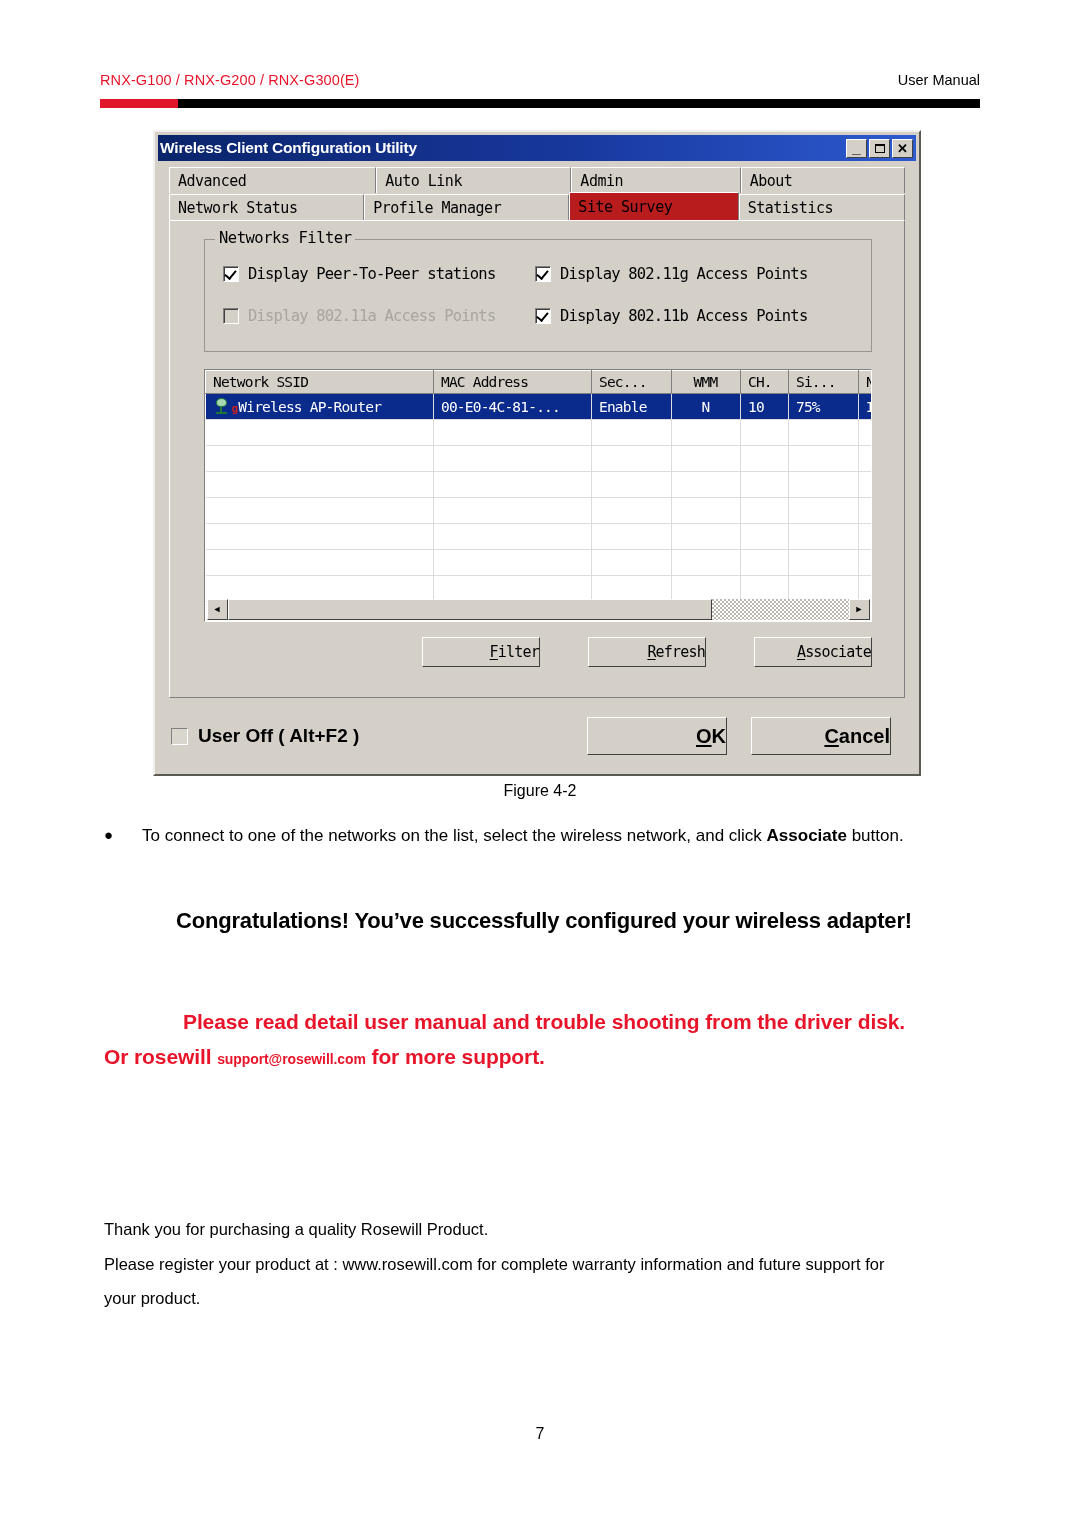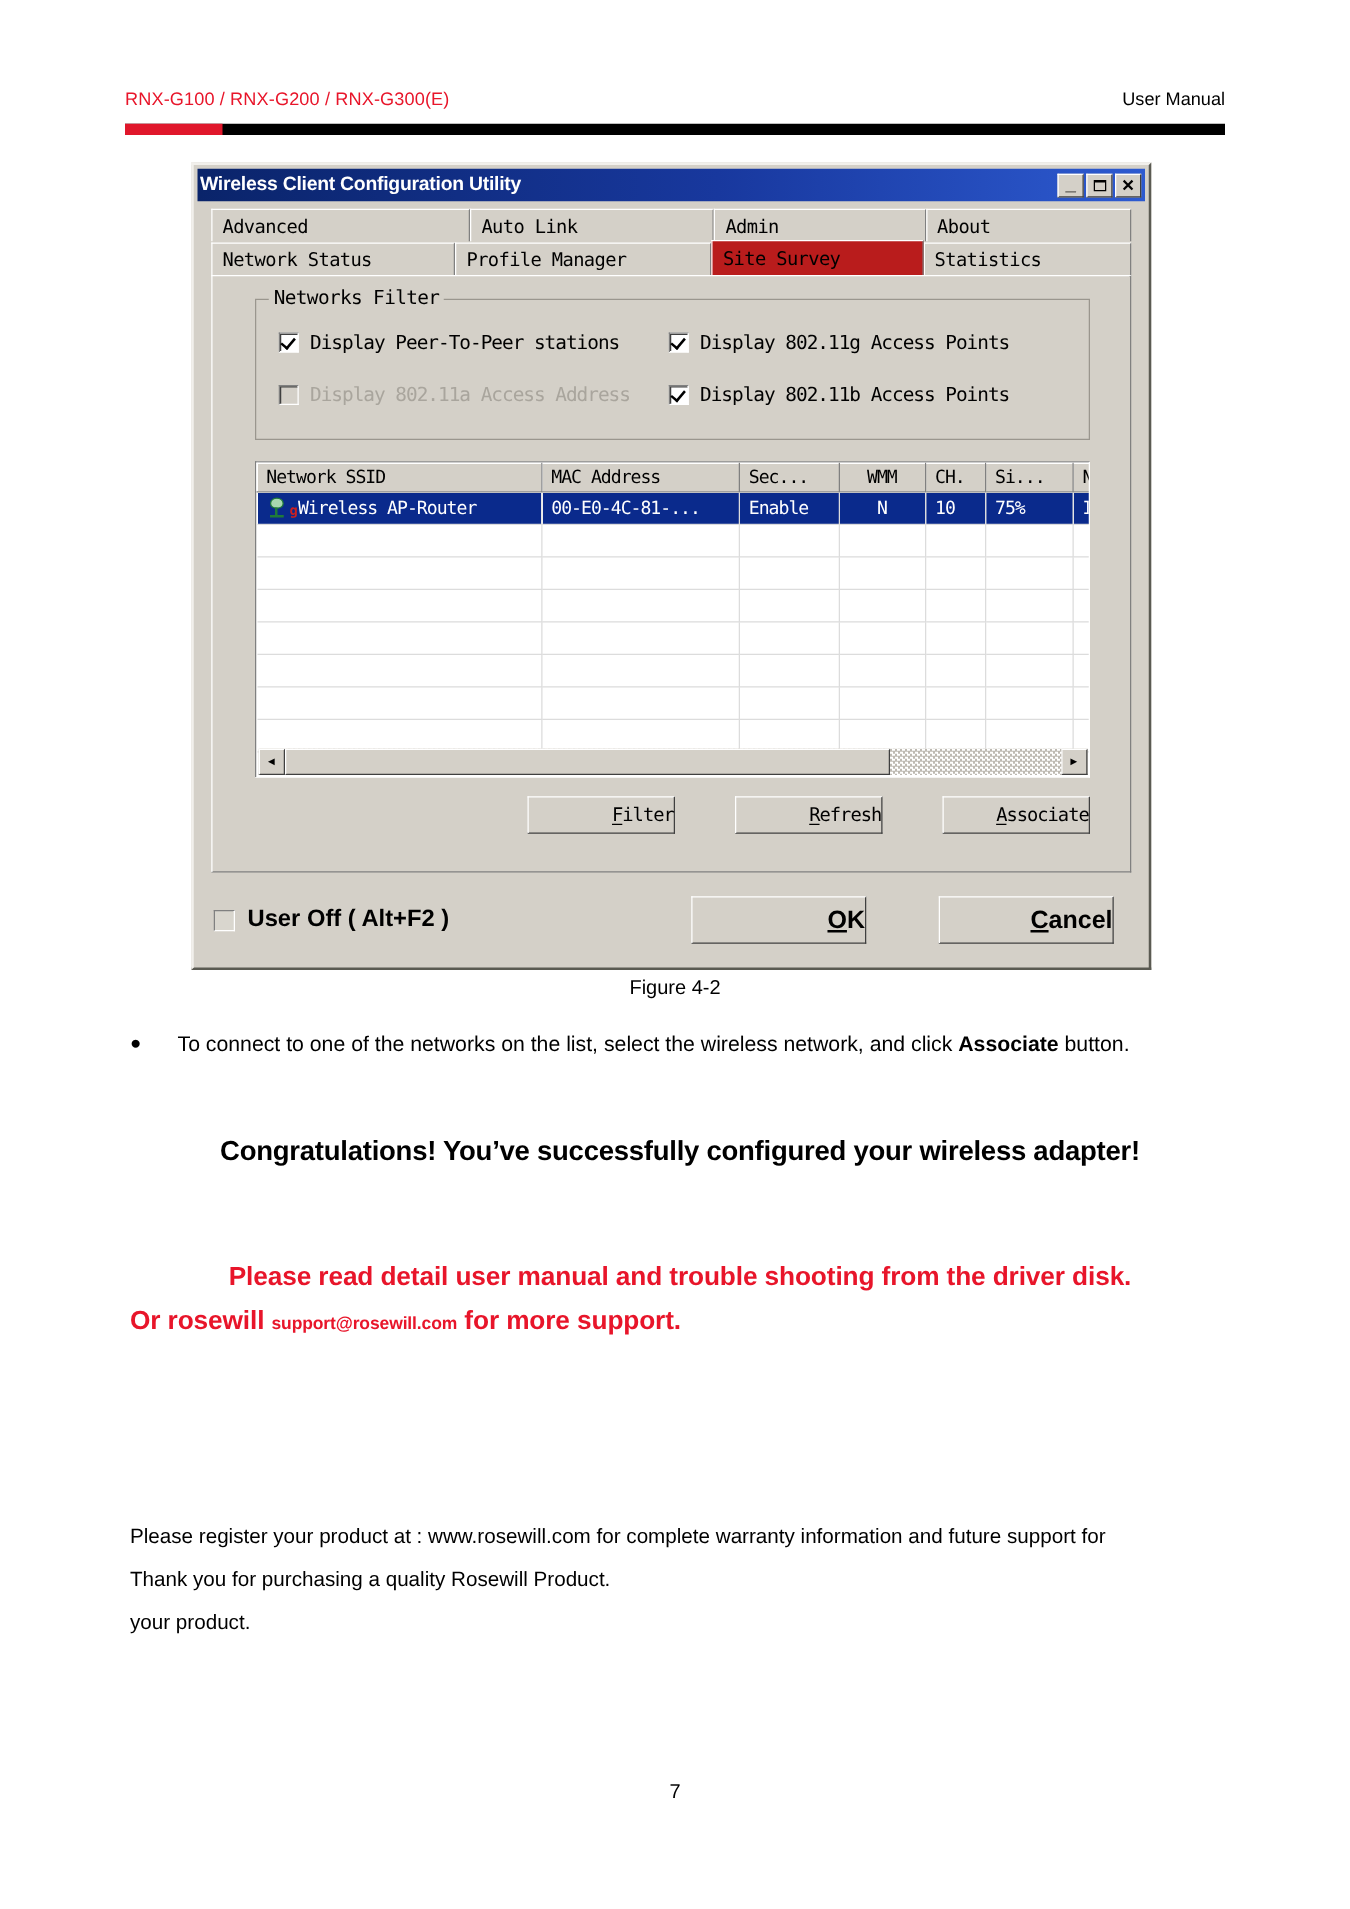--- a/index.html
+++ b/index.html
@@ -616,7 +616,7 @@
 
       <div class="cbrow r2 c1">
         <div class="checkbox dim"></div>
-        <div class="cblabel dim">Display 802.11a Access Address</div>
+        <div class="cblabel dim">Display 802.11a Access Points</div>
       </div>
 
       <div class="cbrow r2 c2">

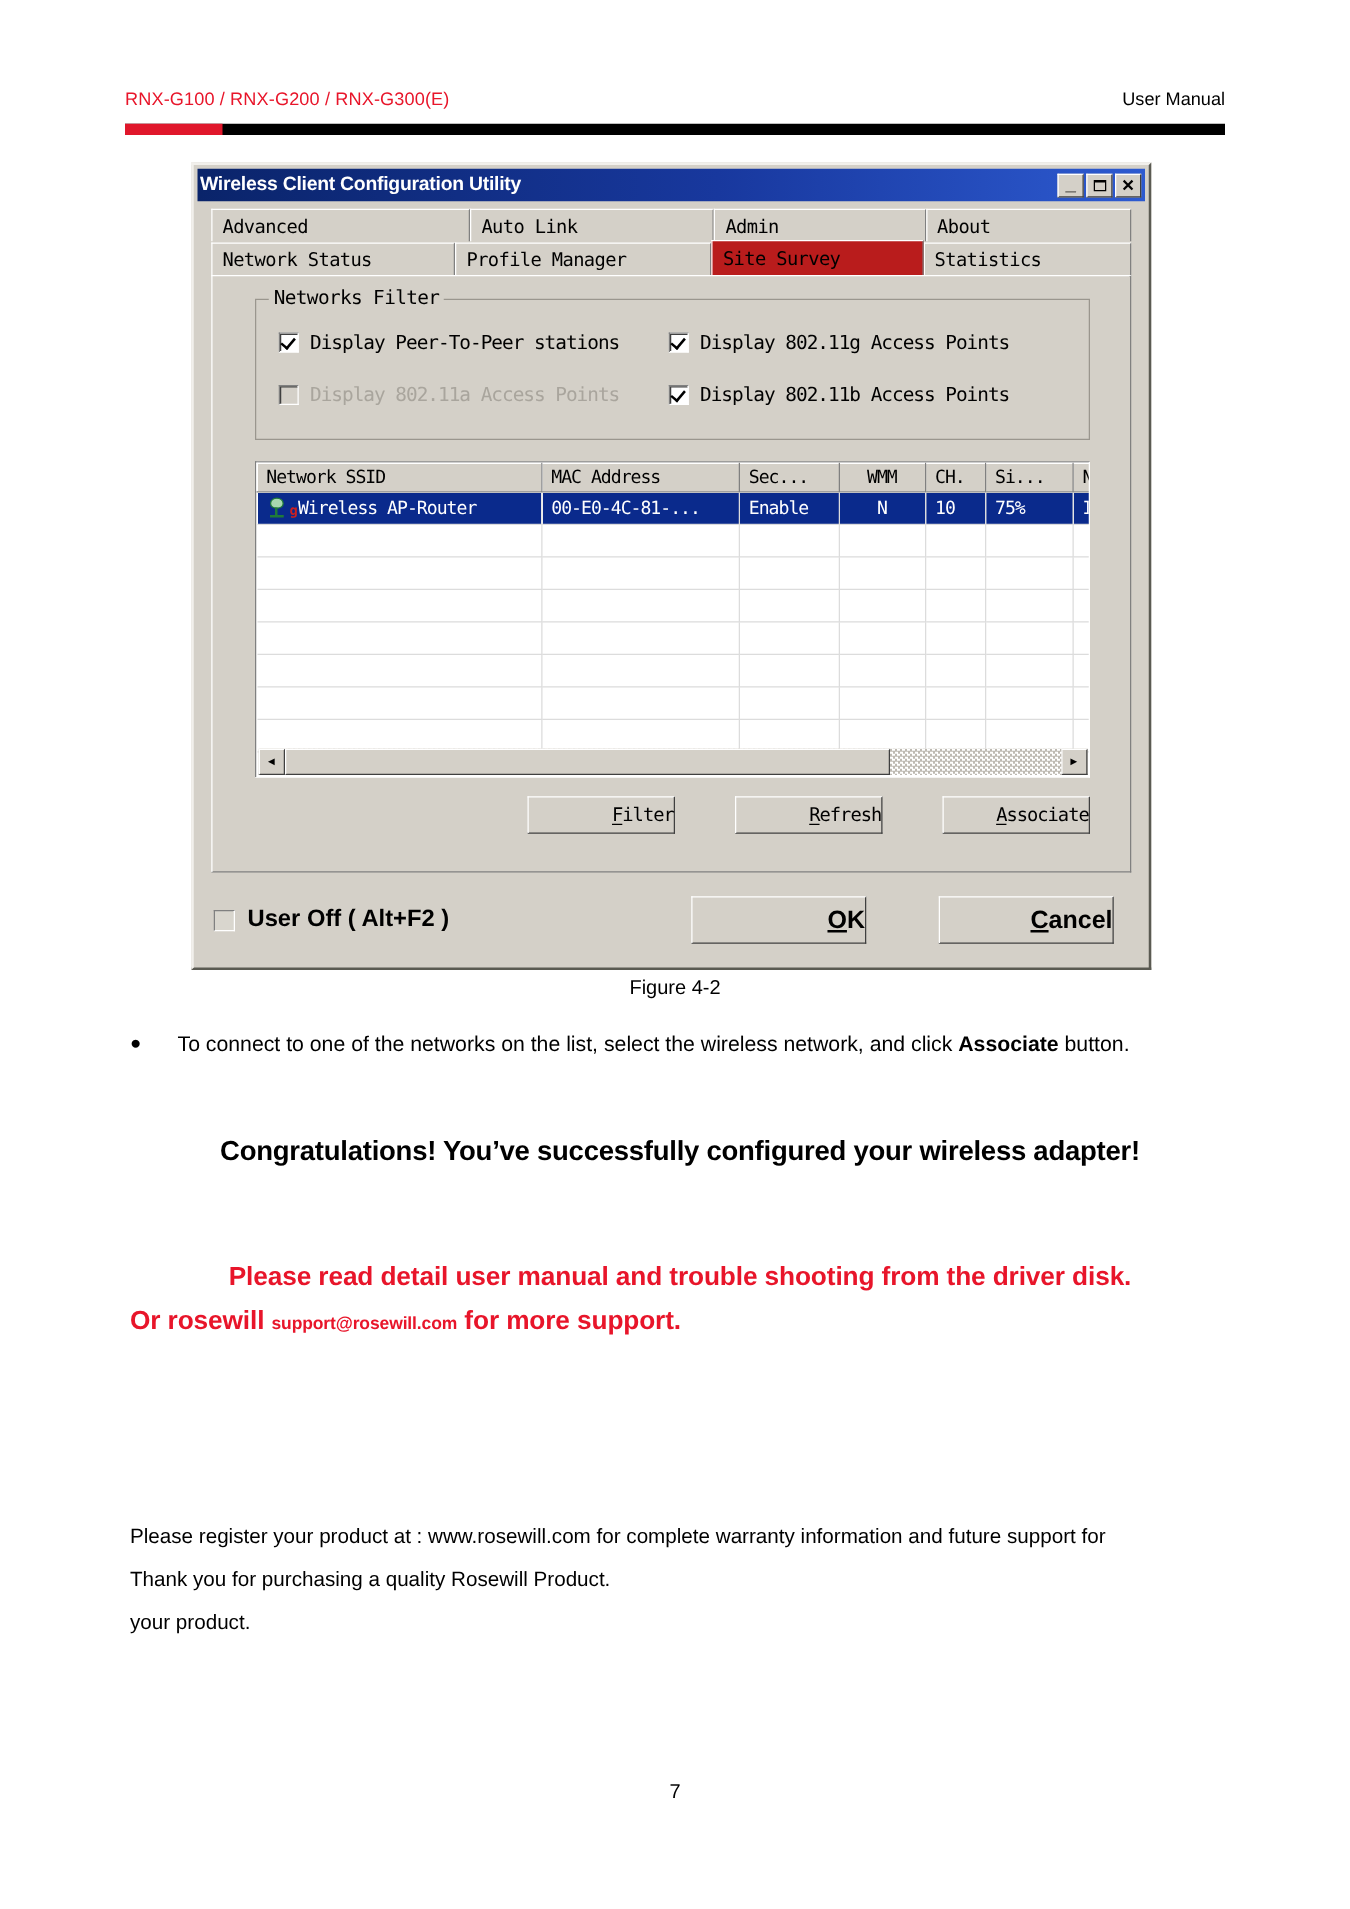--- a/index.html
+++ b/index.html
@@ -445,7 +445,7 @@
   .okcancel {
     margin-left: auto;
     display: flex;
-    gap: 58px;
+    gap: 24px;
     padding-right: 12px;
   }
   .btn-lg {

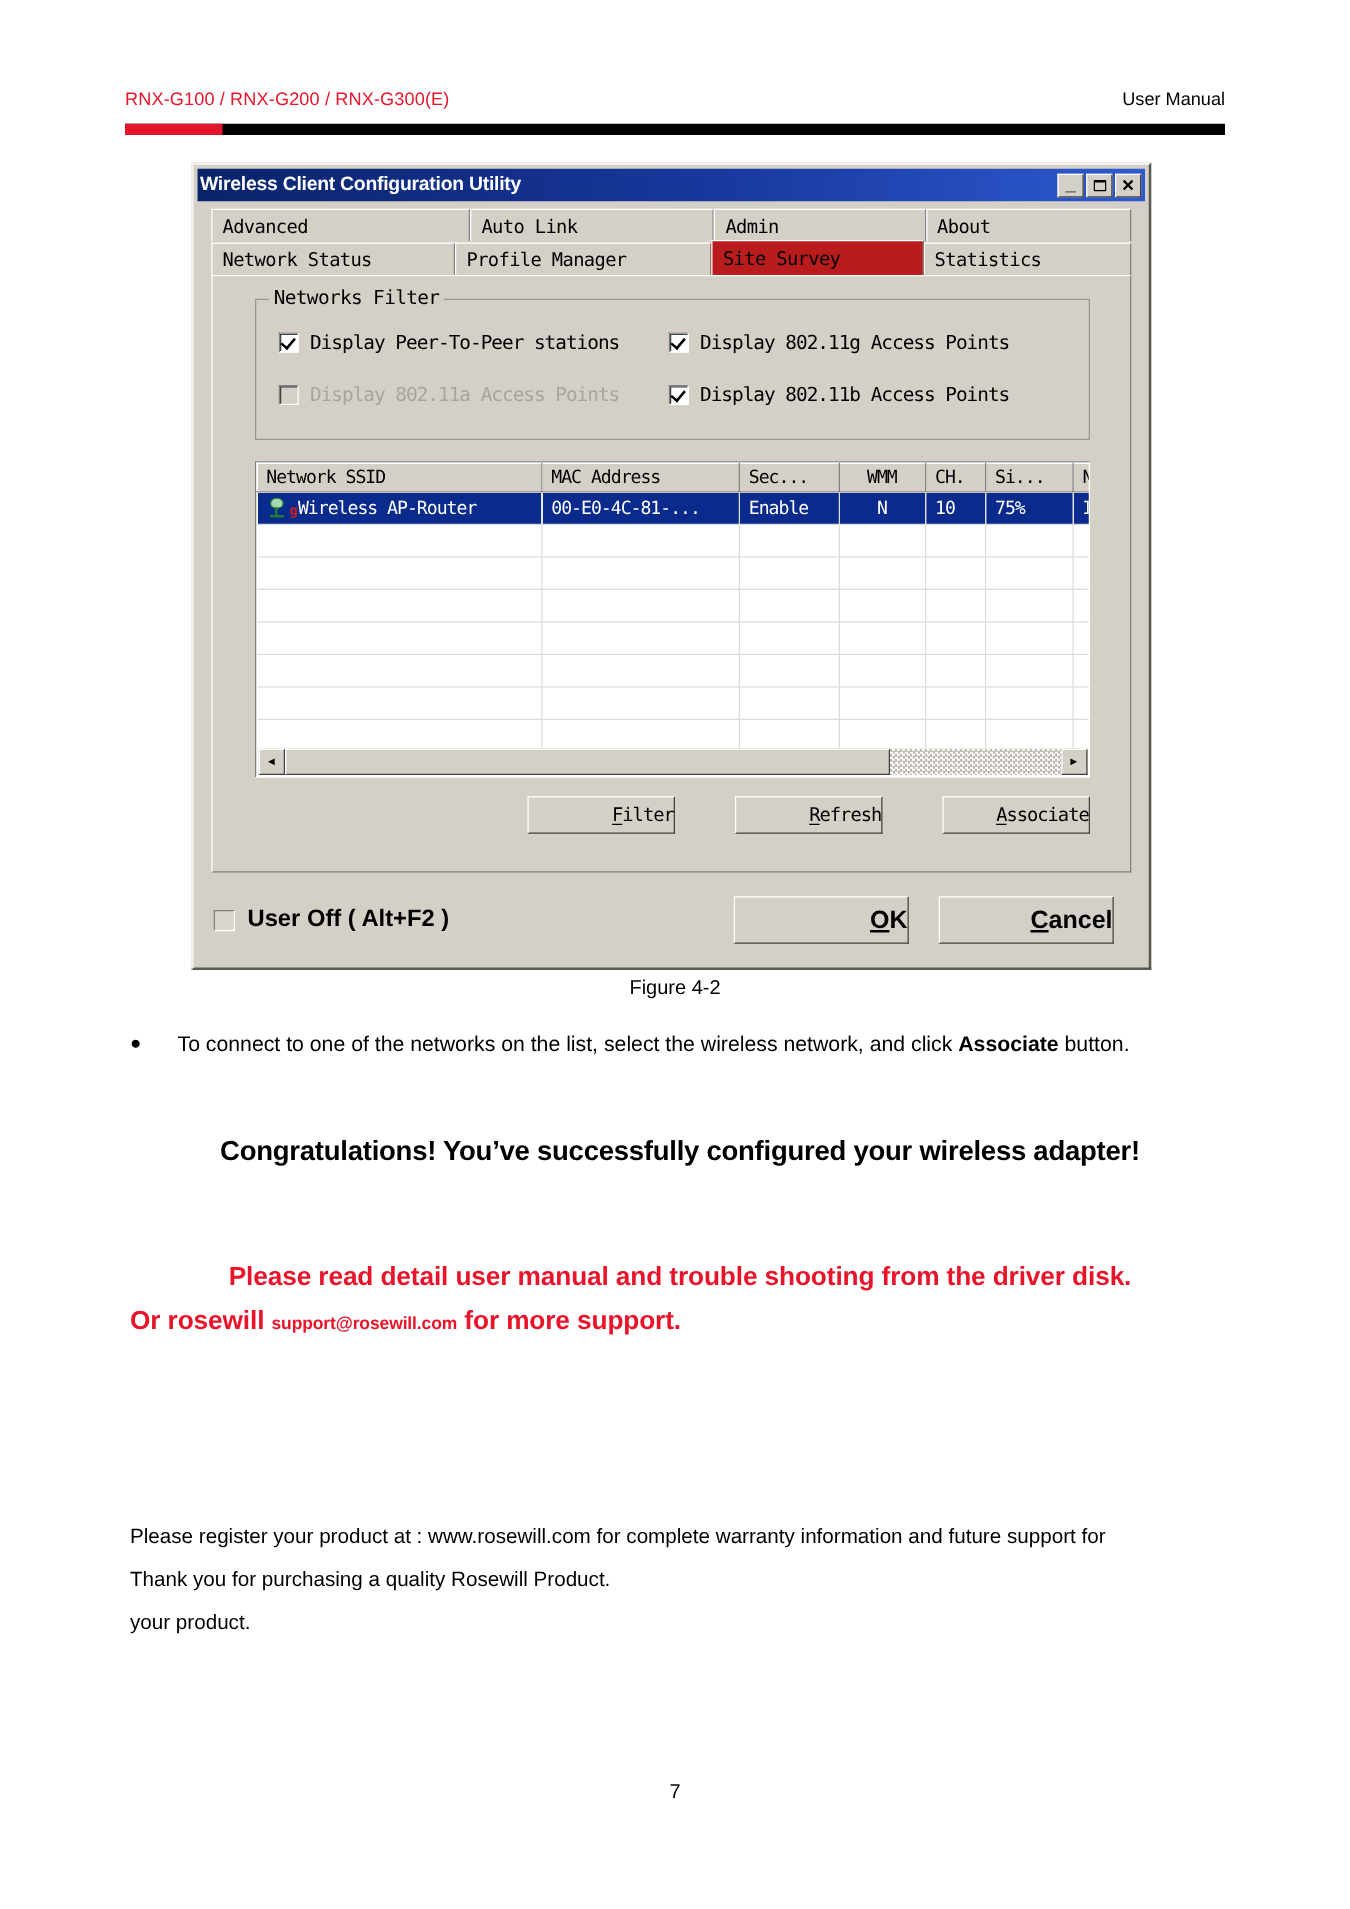--- a/index.html
+++ b/index.html
@@ -790,8 +790,8 @@
 </div>
 
 <div class="thankyou">
+  <div>Thank you for purchasing a quality Rosewill Product.</div>
   <div>Please register your product at : www.rosewill.com for complete warranty information and future support for</div>
-  <div>Thank you for purchasing a quality Rosewill Product.</div>
   <div>your product.</div>
 </div>
 

